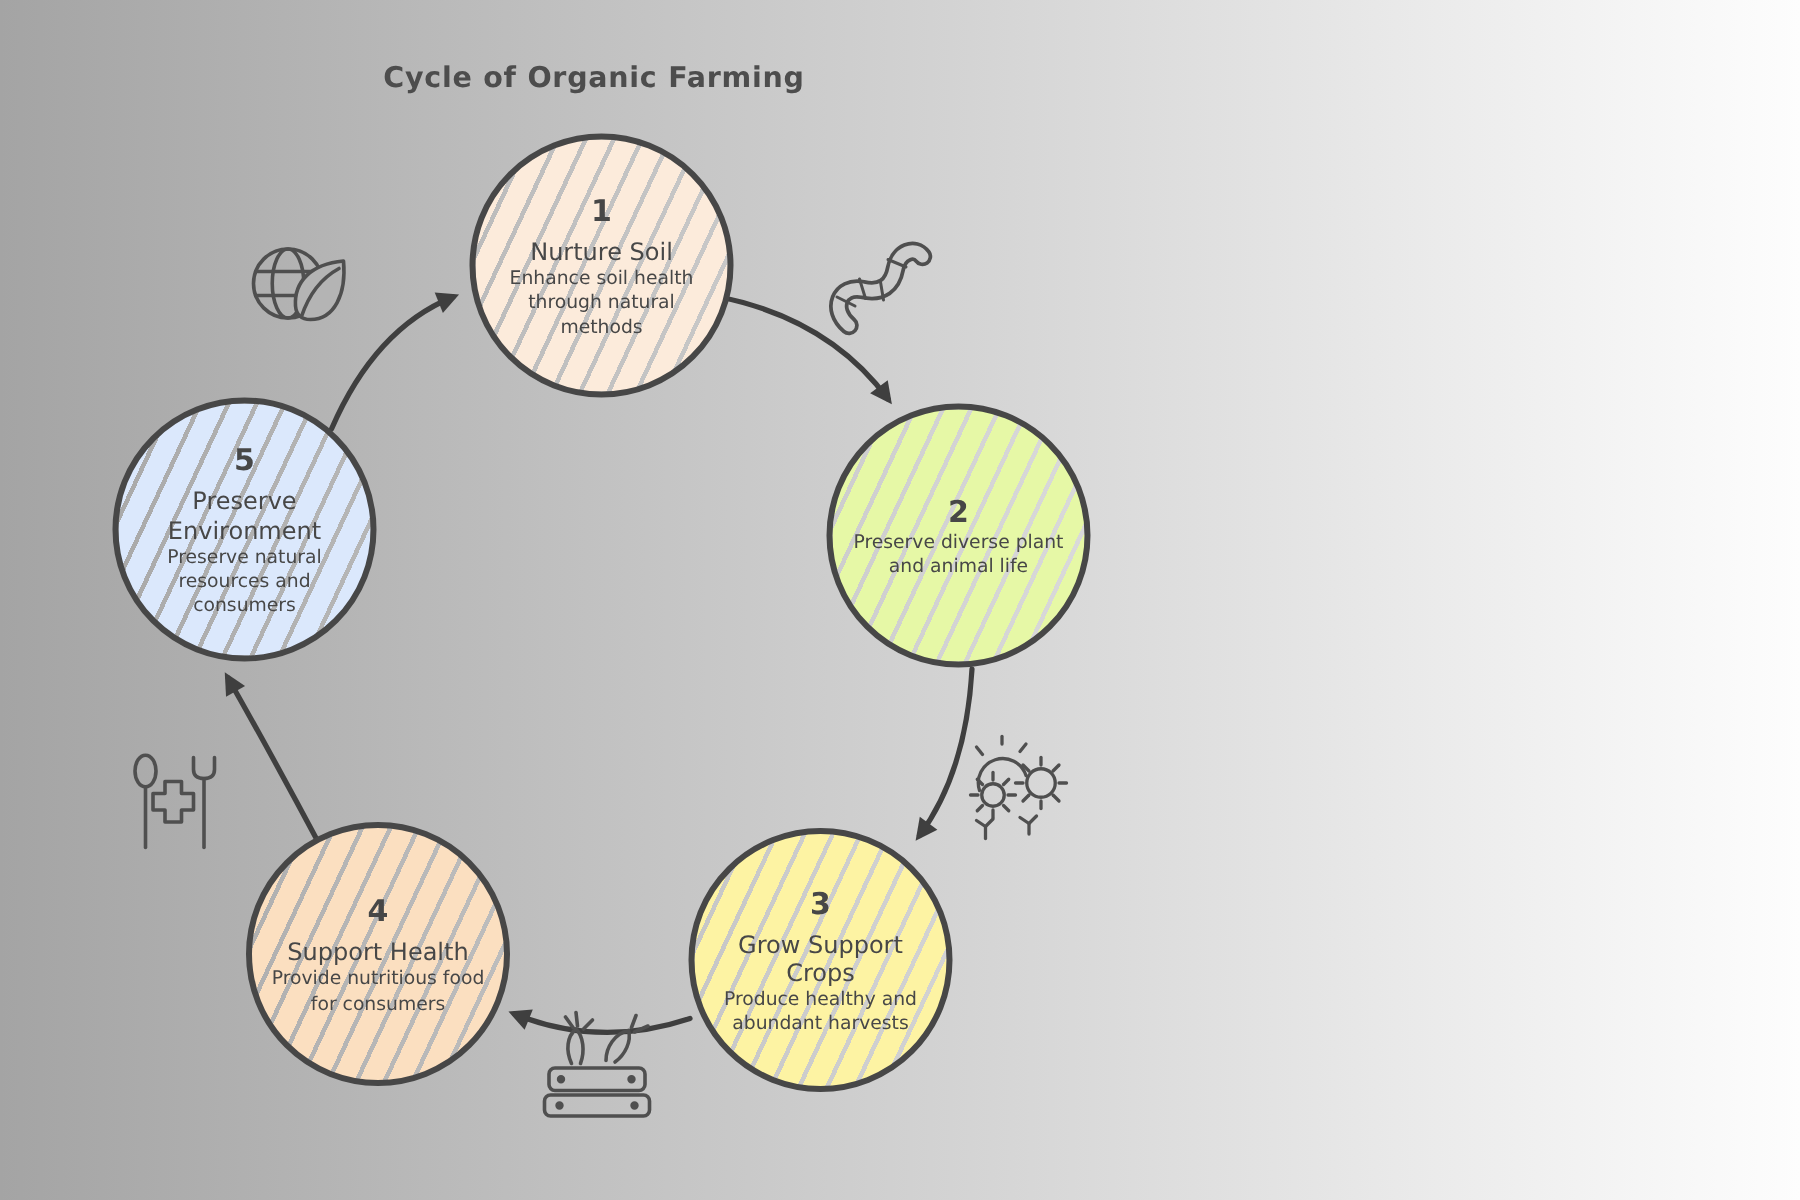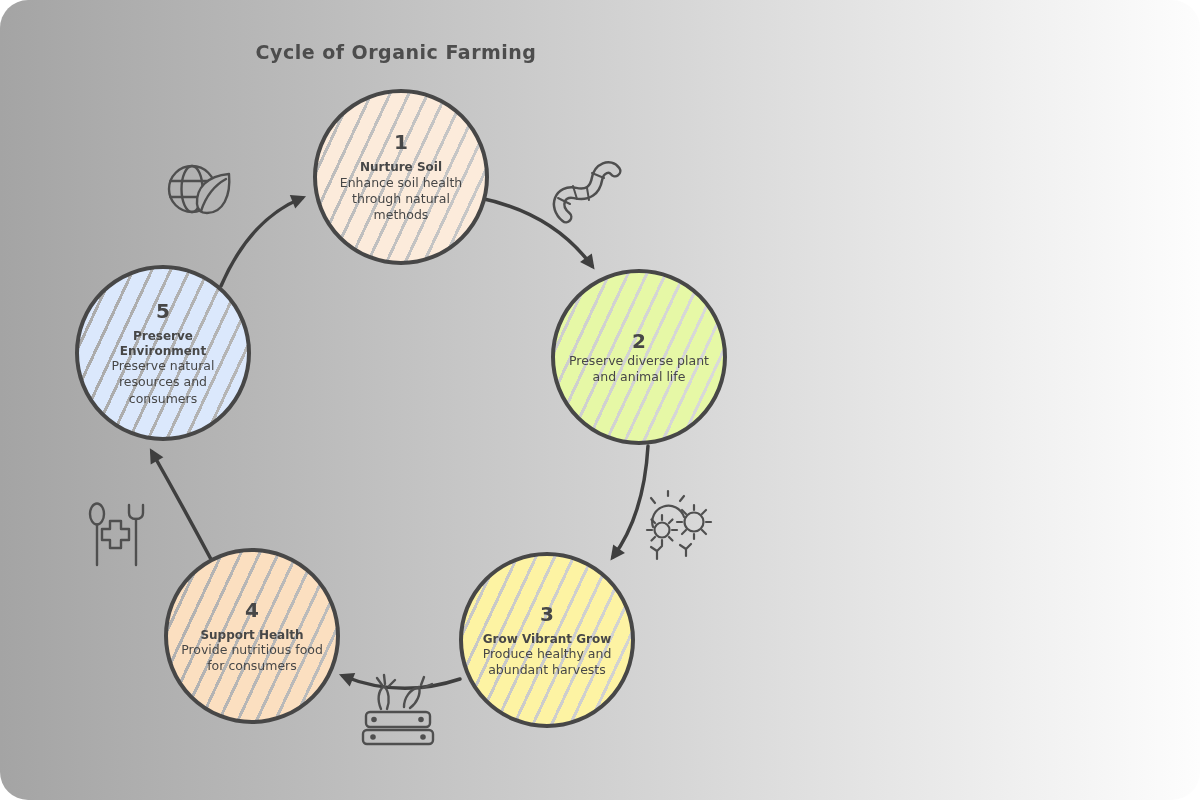--- a/index.html
+++ b/index.html
@@ -7,7 +7,6 @@
     position:relative;width:1200px;height:800px;overflow:hidden;
     font-family:"DejaVu Sans","Liberation Sans",sans-serif;
     background:linear-gradient(90deg,#a4a4a4,#fdfdfd);
-    border-radius:28px;
   }
   .diagram-title{
     position:absolute;left:146px;top:41px;width:500px;text-align:center;

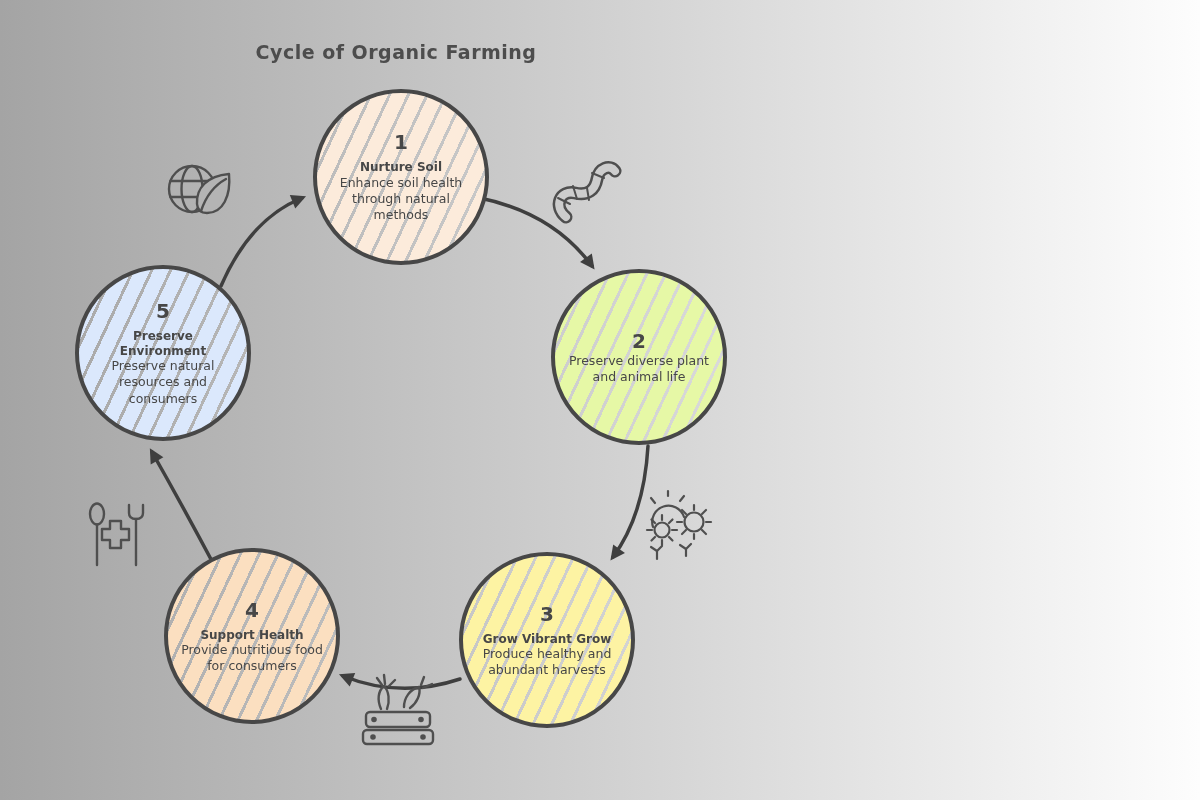--- a/index.html
+++ b/index.html
@@ -26,7 +26,7 @@
   .node-4{left:164px;top:548px;}
   .node-5{left:75px;top:265px;}
   .node-num{font-size:20px;font-weight:bold;}
-  .node-title{font-size:12px;font-weight:bold;line-height:1.2;margin-top:6px;width:150px;}
+  .node-title{font-size:16px;font-weight:normal;line-height:1.2;margin-top:6px;width:150px;}
   .node-desc{font-size:12.5px;line-height:1.3;width:146px;}
 </style>
 </head>

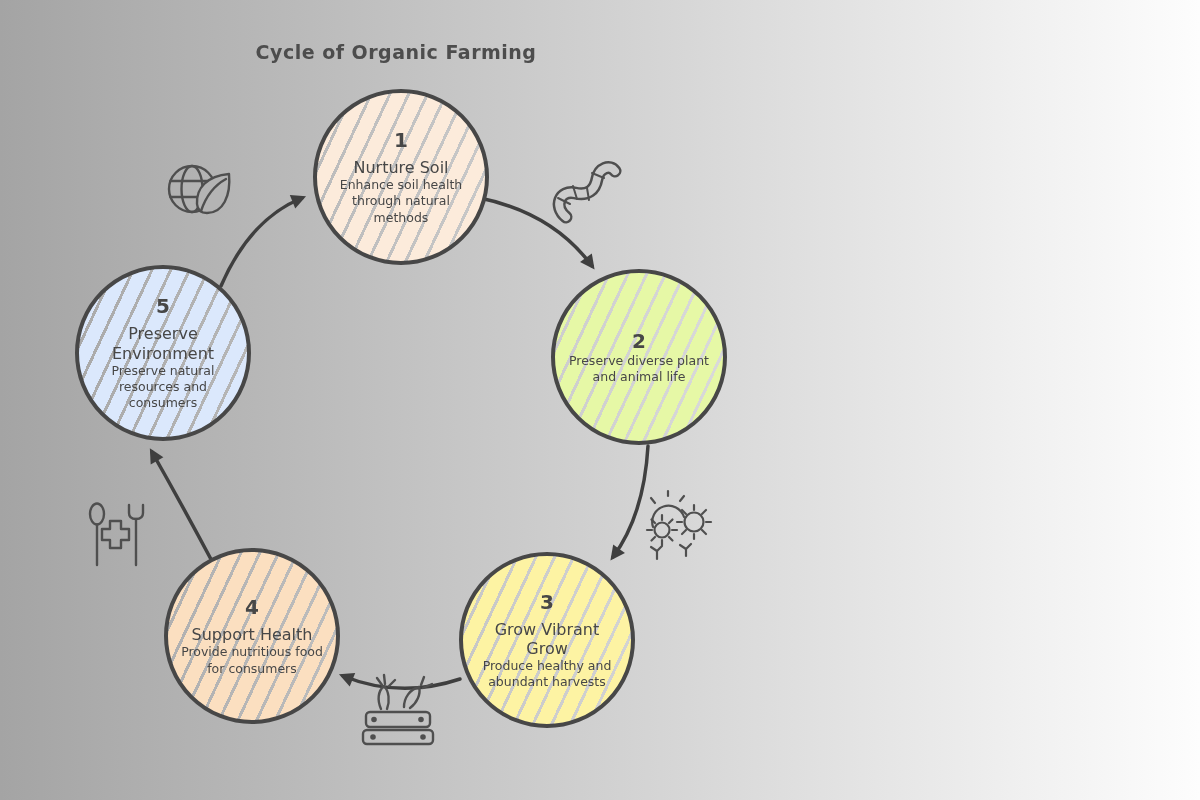--- a/index.html
+++ b/index.html
@@ -138,7 +138,7 @@
 
   <div class="node node-3" style="--fill: #fdf3a3;">
     <div class="node-num">3</div>
-    <div class="node-title">Grow Vibrant Grow</div>
+    <div class="node-title">Grow Support Crops</div>
     <div class="node-desc">Produce healthy and abundant harvests</div>
   </div>
 

